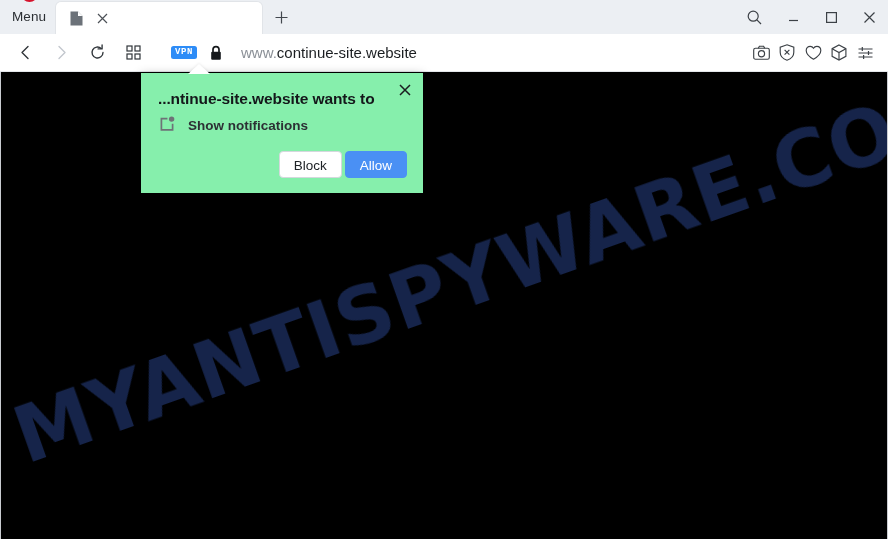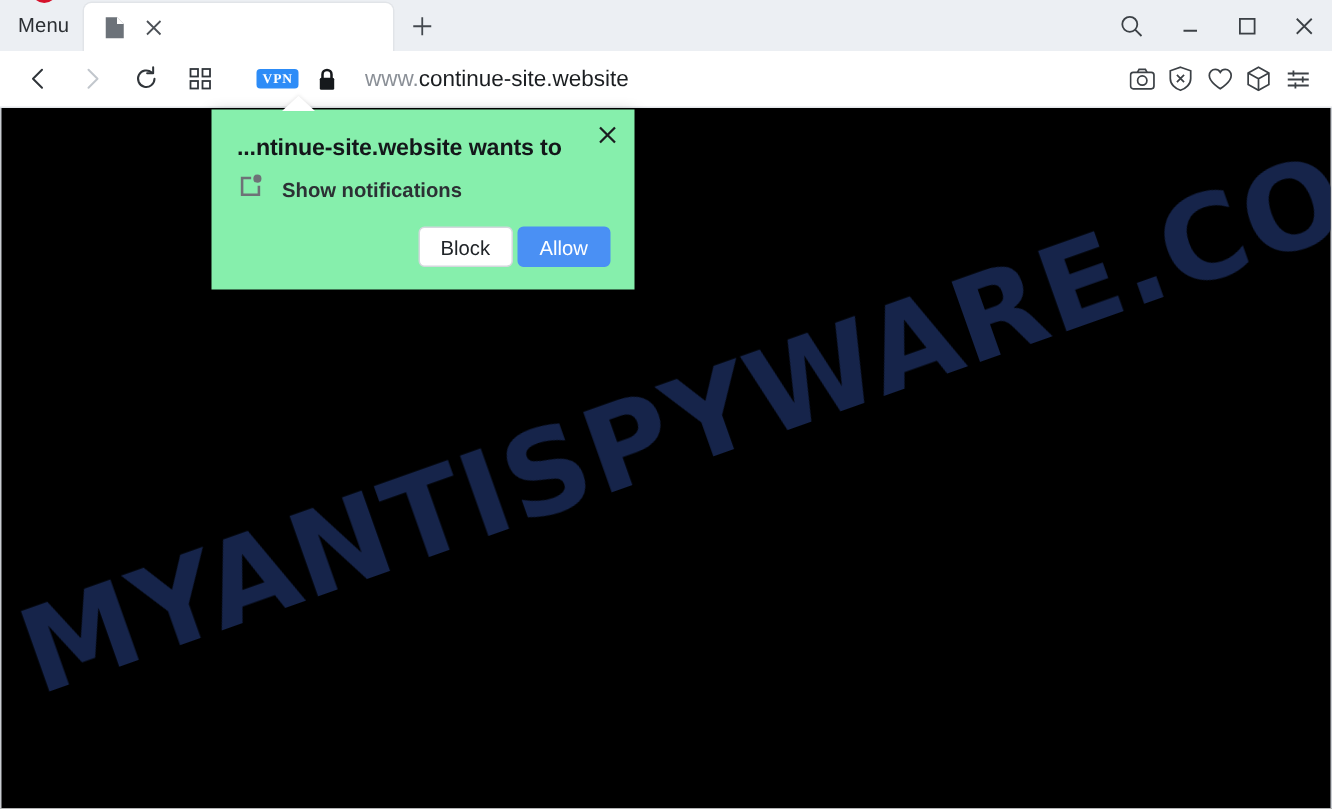--- a/index.html
+++ b/index.html
@@ -151,7 +151,7 @@
     padding: 2.5px 4px 2px 4px;
     border-radius: 2.5px;
     line-height: 1;
-    font-family: Liberation Serif, serif;
+    font-family: Liberation Mono, monospace;
   }
   .lock-ico {
     margin-left: 12px;

